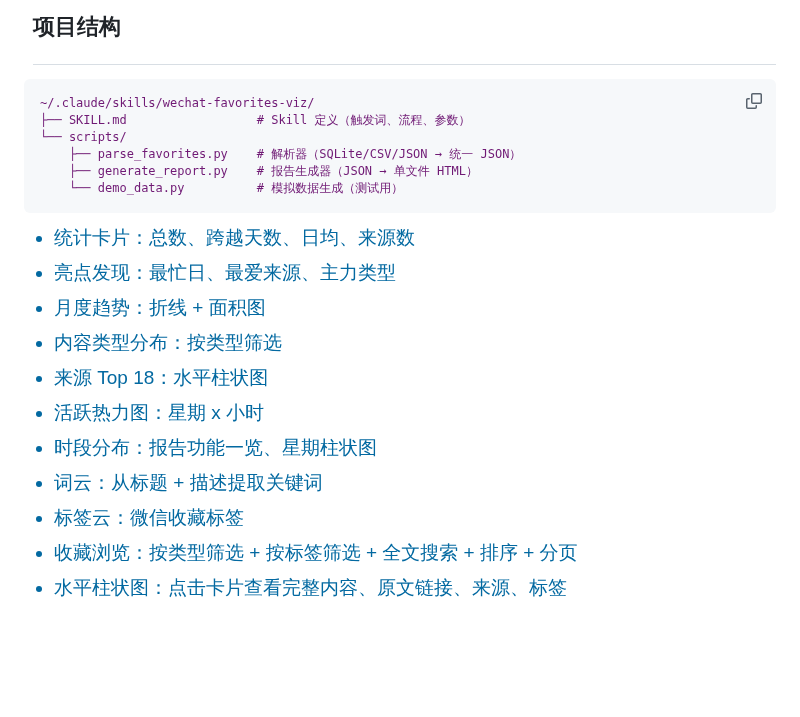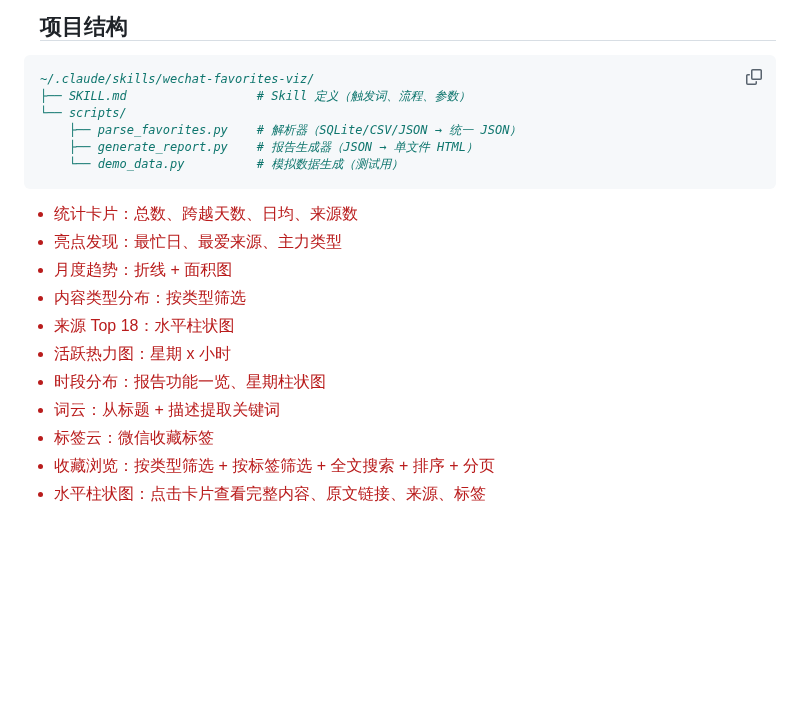--- a/index.html
+++ b/index.html
@@ -19,8 +19,8 @@
     font-size: 22px;
     font-weight: 700;
     line-height: 26px;
-    margin: 24px 0 14px 16px;
-    padding-bottom: 0;
+    margin: 24px 0 14px 9px;
+    padding-bottom: 24px;
     border-bottom: 1px solid #d8dee4;
     color: #1f2328;
   }

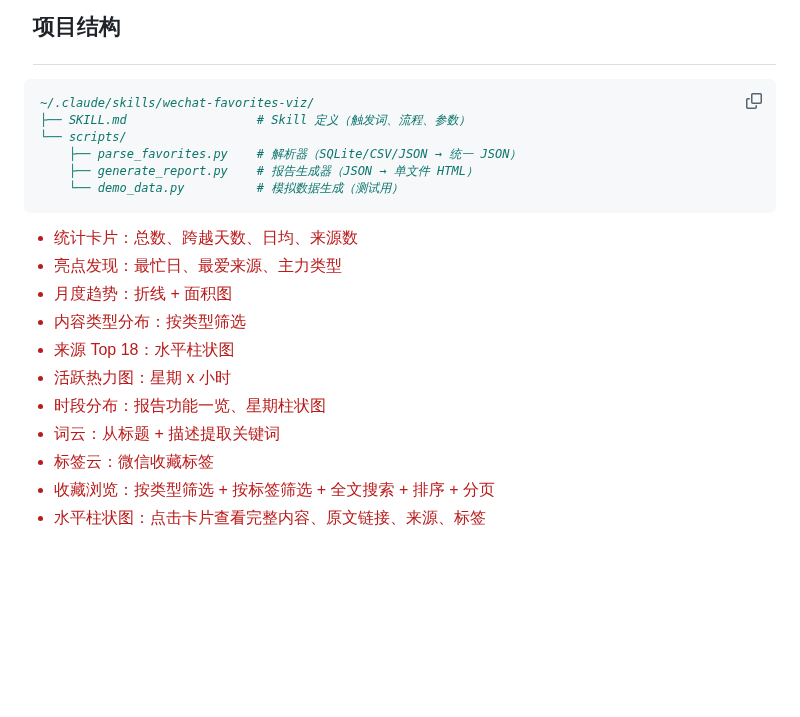--- a/index.html
+++ b/index.html
@@ -37,10 +37,9 @@
     font-family: "DejaVu Sans Mono", "Liberation Mono", monospace;
     font-size: 12px;
     line-height: 17px;
-    color: #0f766e;
+    color: #701a75;
     white-space: pre;
     overflow: hidden;
-    font-style: italic;
   }
   .copy-btn {
     position: absolute;

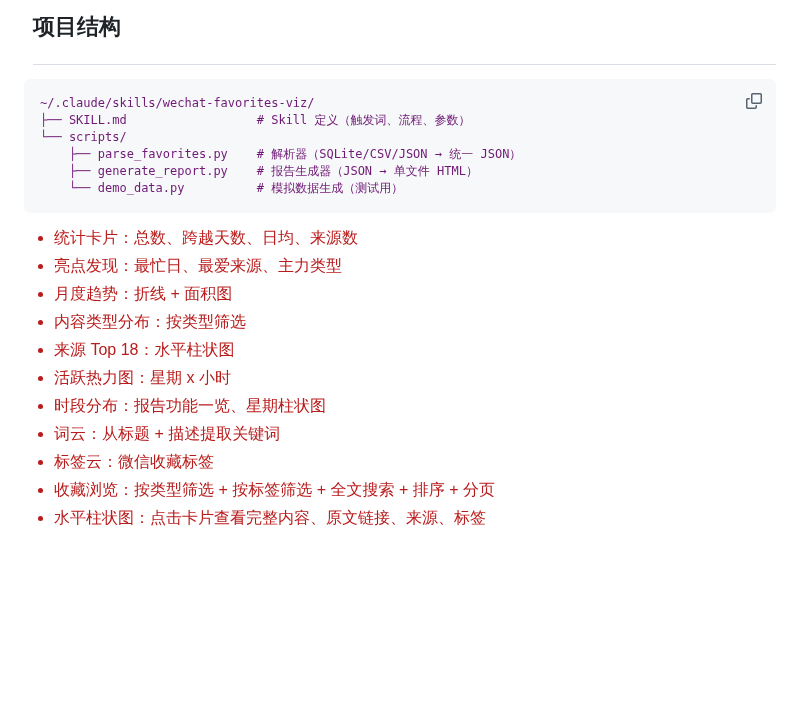--- a/index.html
+++ b/index.html
@@ -61,10 +61,10 @@
     padding-left: 30px;
   }
   ul.md-list li {
-    font-size: 16px;
+    font-size: 19px;
     line-height: 21px;
-    margin: 7px 0;
-    color: #b91c1c;
+    margin: 14px 0;
+    color: #0369a1;
   }
 </style>
 </head>

